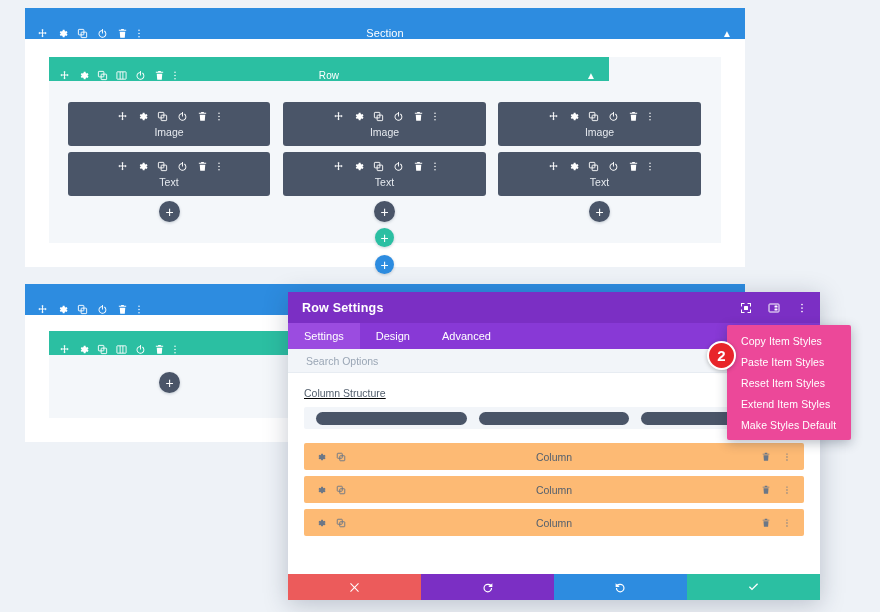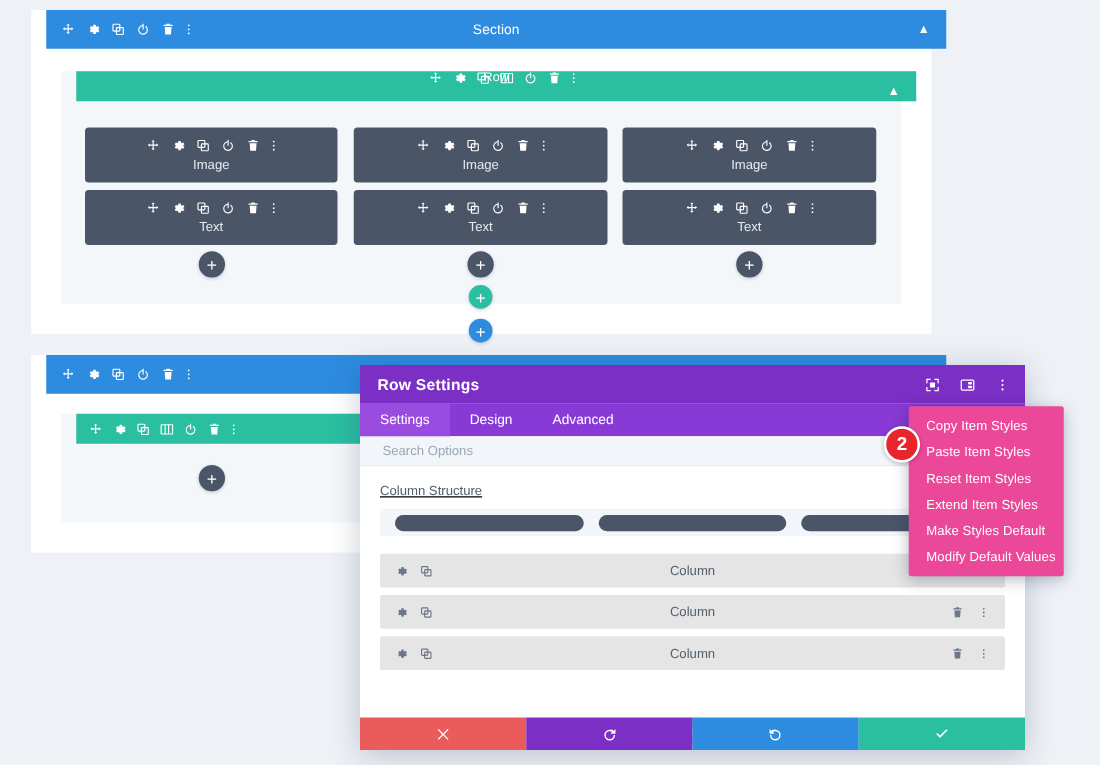--- a/index.html
+++ b/index.html
@@ -13,8 +13,8 @@
 
   
   .bar {
-    position: absolute; display: flex; align-items: center;
-    color: #fff; font-size: 11px; margin-left: 12px;
+    position: absolute; display: flex; align-items: flex-end;
+    color: #fff; font-size: 11px;
   }
   .bar .icons { display: flex; align-items: center; gap: 9px; padding-left: 12px; }
   .bar .bar-title {

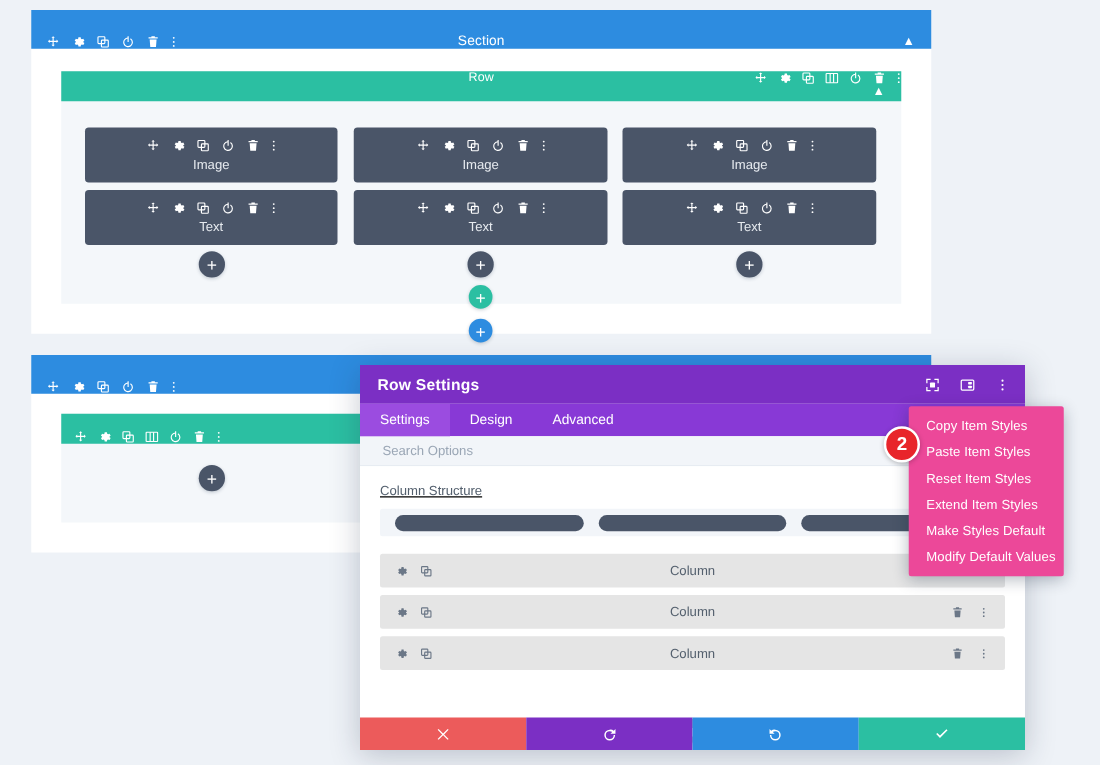--- a/index.html
+++ b/index.html
@@ -193,7 +193,7 @@
 
   <div class="row-card" style="left:49px; top:57px; width:672px; height:186px;"></div>
 
-  <div class="bar row-bar" style="left:49px; top:57px; width:672px;flex-direction:column;">
+  <div class="bar row-bar" style="left:49px; top:57px; width:560px;">
     <div class="icons">
       <span class="ic">
           <svg viewBox="0 0 24 24">

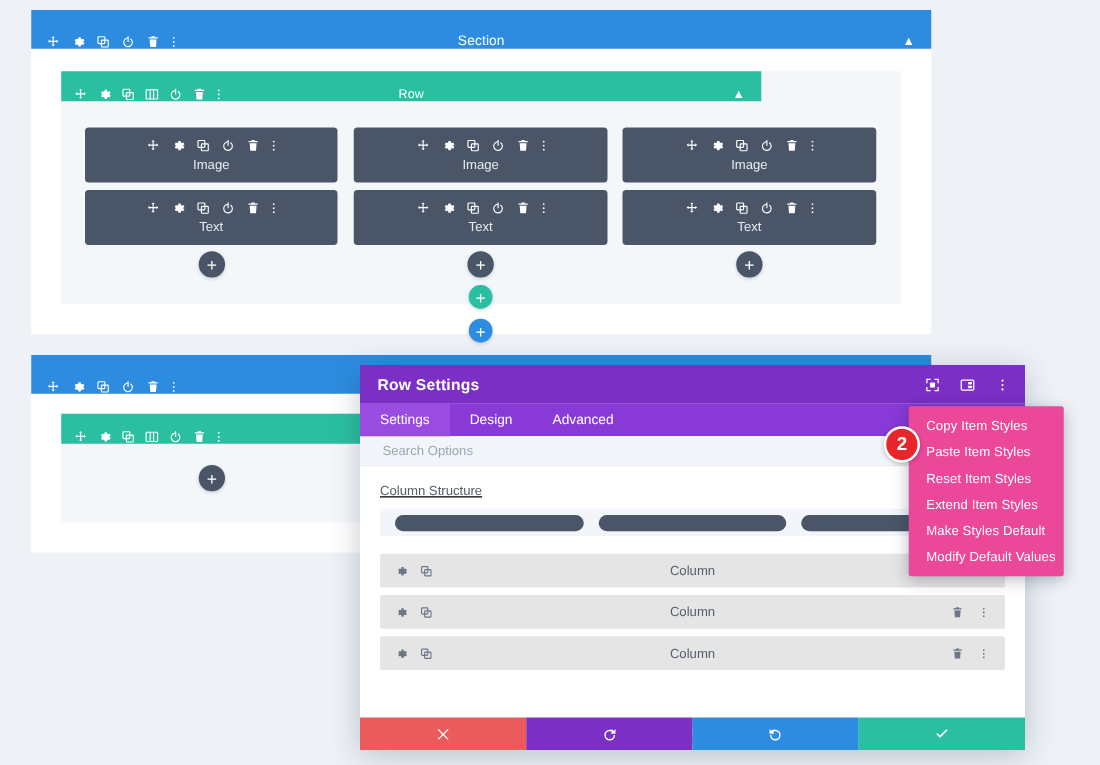--- a/index.html
+++ b/index.html
@@ -776,7 +776,6 @@
     <div class="ctx-item">Reset Item Styles</div>
     <div class="ctx-item">Extend Item Styles</div>
     <div class="ctx-item">Make Styles Default</div>
-    <div class="ctx-item">Modify Default Values</div>
   </div>
 
   <div class="badge">

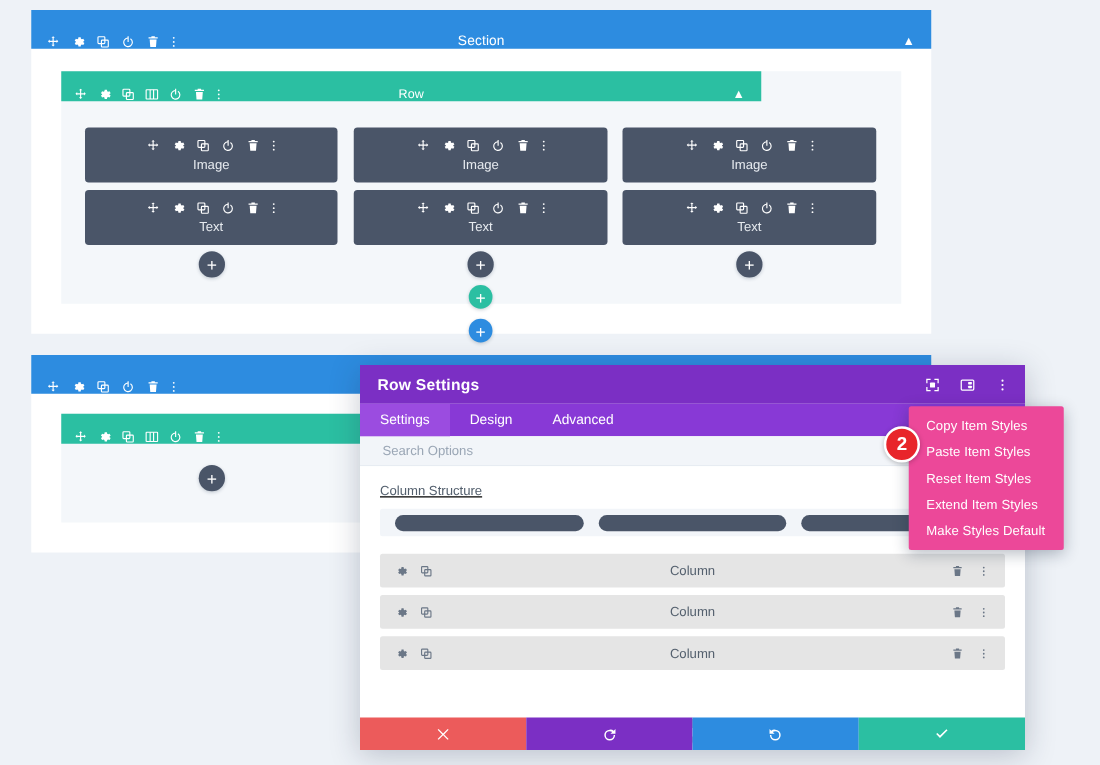--- a/index.html
+++ b/index.html
@@ -96,7 +96,7 @@
   .struct-col { flex: 1; height: 13px; background: #4a5568; border-radius: 7px; }
 
   .col-row {
-    height: 27px; background: #e5e5e5; border-radius: 2px;
+    height: 27px; background: #fdba74; border-radius: 2px;
     display: flex; align-items: center; padding: 0 12px; margin-bottom: 6px;
     position: relative; color: #6b7787;
   }

